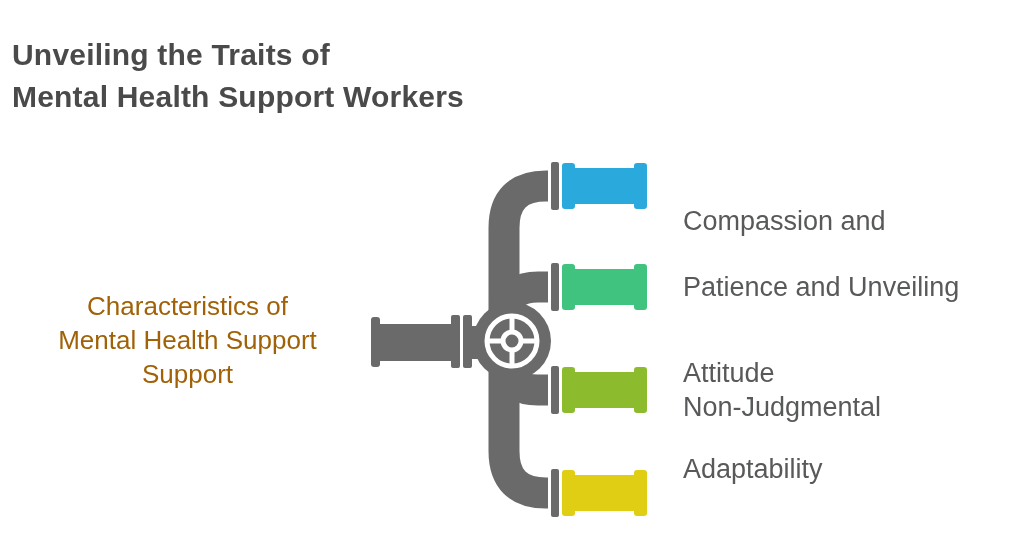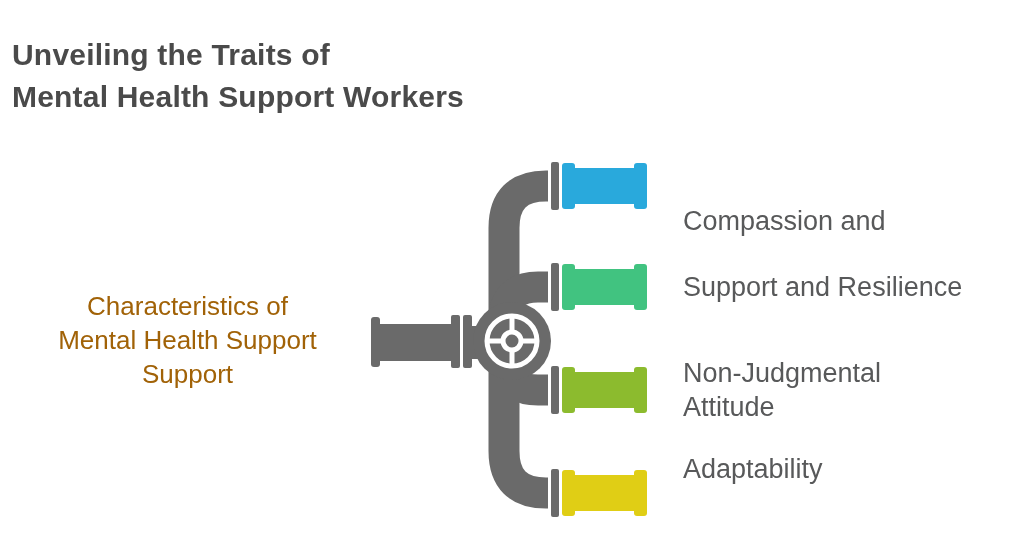--- a/index.html
+++ b/index.html
@@ -129,7 +129,7 @@
     <span>Compassion and</span>
   </div>
   <div class="branch-label bl-1">
-    <span>Support and Resilience</span>
+    <span>Patience and Unveiling</span>
     <span></span>
   </div>
   <div class="branch-label bl-2">

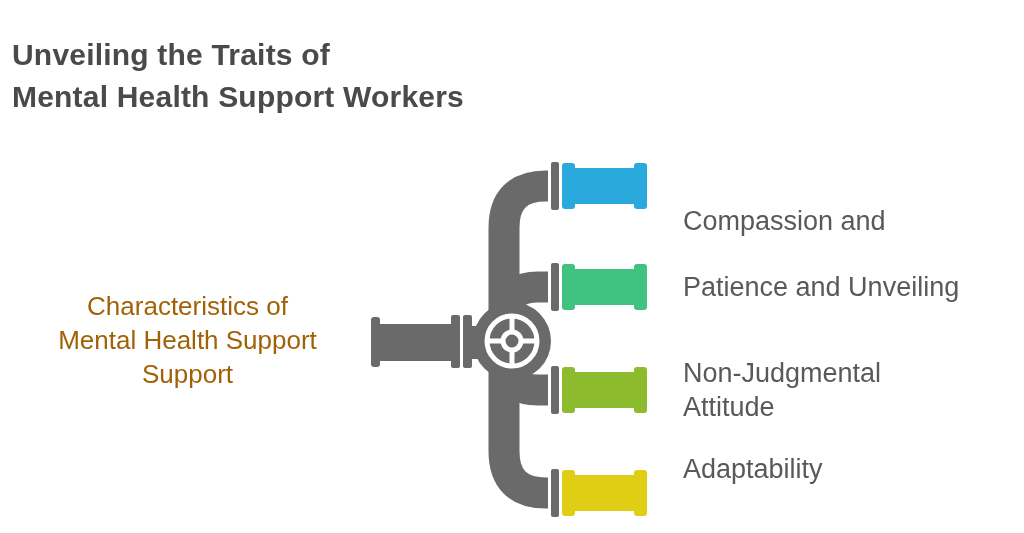--- a/index.html
+++ b/index.html
@@ -133,8 +133,8 @@
     <span></span>
   </div>
   <div class="branch-label bl-2">
+    <span>Attitude</span>
     <span>Non-Judgmental</span>
-    <span>Attitude</span>
   </div>
   <div class="branch-label bl-3">
     <span>Adaptability</span>

